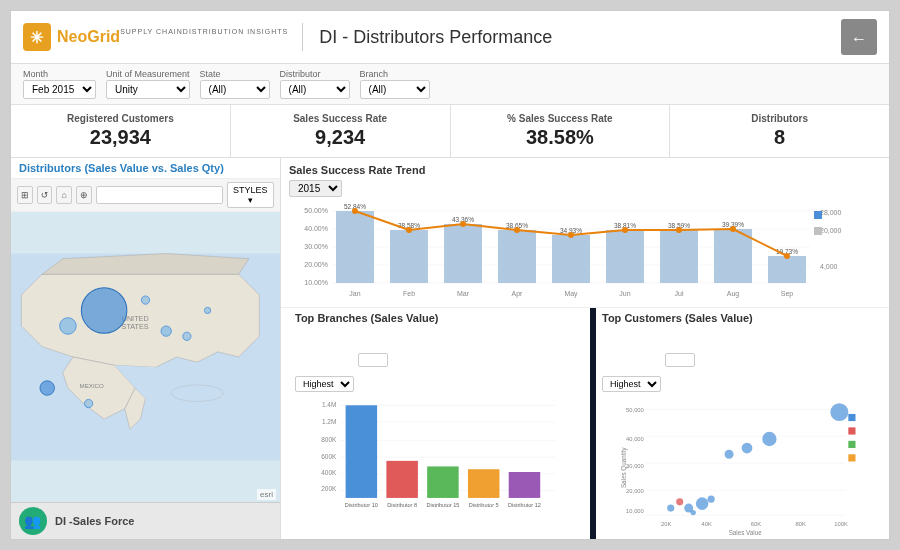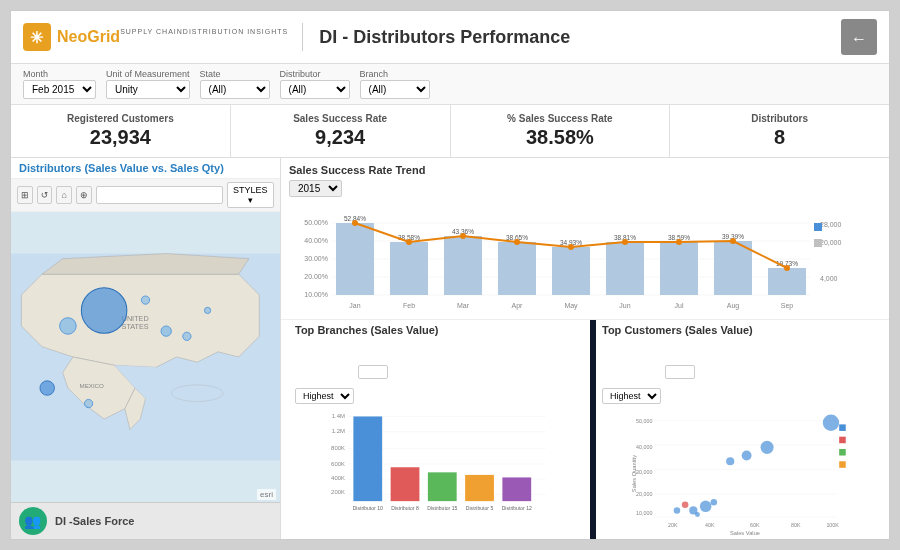--- a/index.html
+++ b/index.html
@@ -16,7 +16,7 @@
     .logo-name { font-size: 16px; font-weight: bold; color: #e8a020; }
     .logo-sub1 { font-size: 7px; color: #666; letter-spacing: 1px; text-transform: uppercase; }
     .logo-sub2 { font-size: 7px; color: #666; letter-spacing: 1px; text-transform: uppercase; }
-    .page-title { font-size: 18px; font-weight: bold; color: #333; margin-left: 16px; flex: 1; }
+    .page-title { font-size: 18px; font-weight: normal; color: #333; margin-left: 16px; flex: 1; }
     .back-btn { width: 36px; height: 36px; background: #888; border: none; border-radius: 3px; cursor: pointer; display: flex; align-items: center; justify-content: center; color: #fff; font-size: 16px; }
     
     

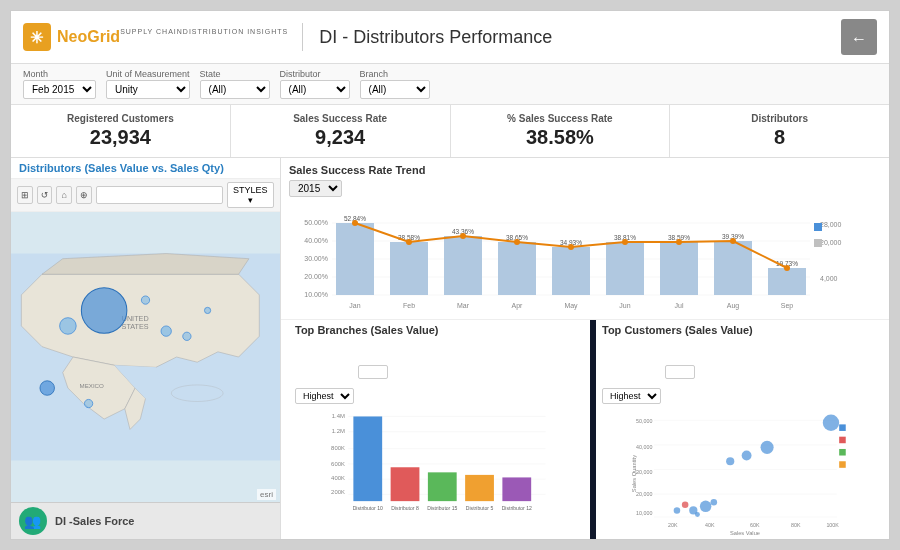--- a/index.html
+++ b/index.html
@@ -53,7 +53,7 @@
     
     .trend-section { padding: 6px 8px; border-bottom: 1px solid #eee; }
     .section-title { font-size: 11px; font-weight: bold; color: #333; margin-bottom: 4px; }
-    .trend-controls { display: flex; align-items: center; gap: 6px; margin-bottom: 16px; }
+    .trend-controls { display: flex; align-items: center; gap: 6px; margin-bottom: 4px; }
     .year-select { font-size: 10px; padding: 1px 4px; border: 1px solid #ccc; border-radius: 2px; }
     .trend-chart { position: relative; height: 100px; }
     

